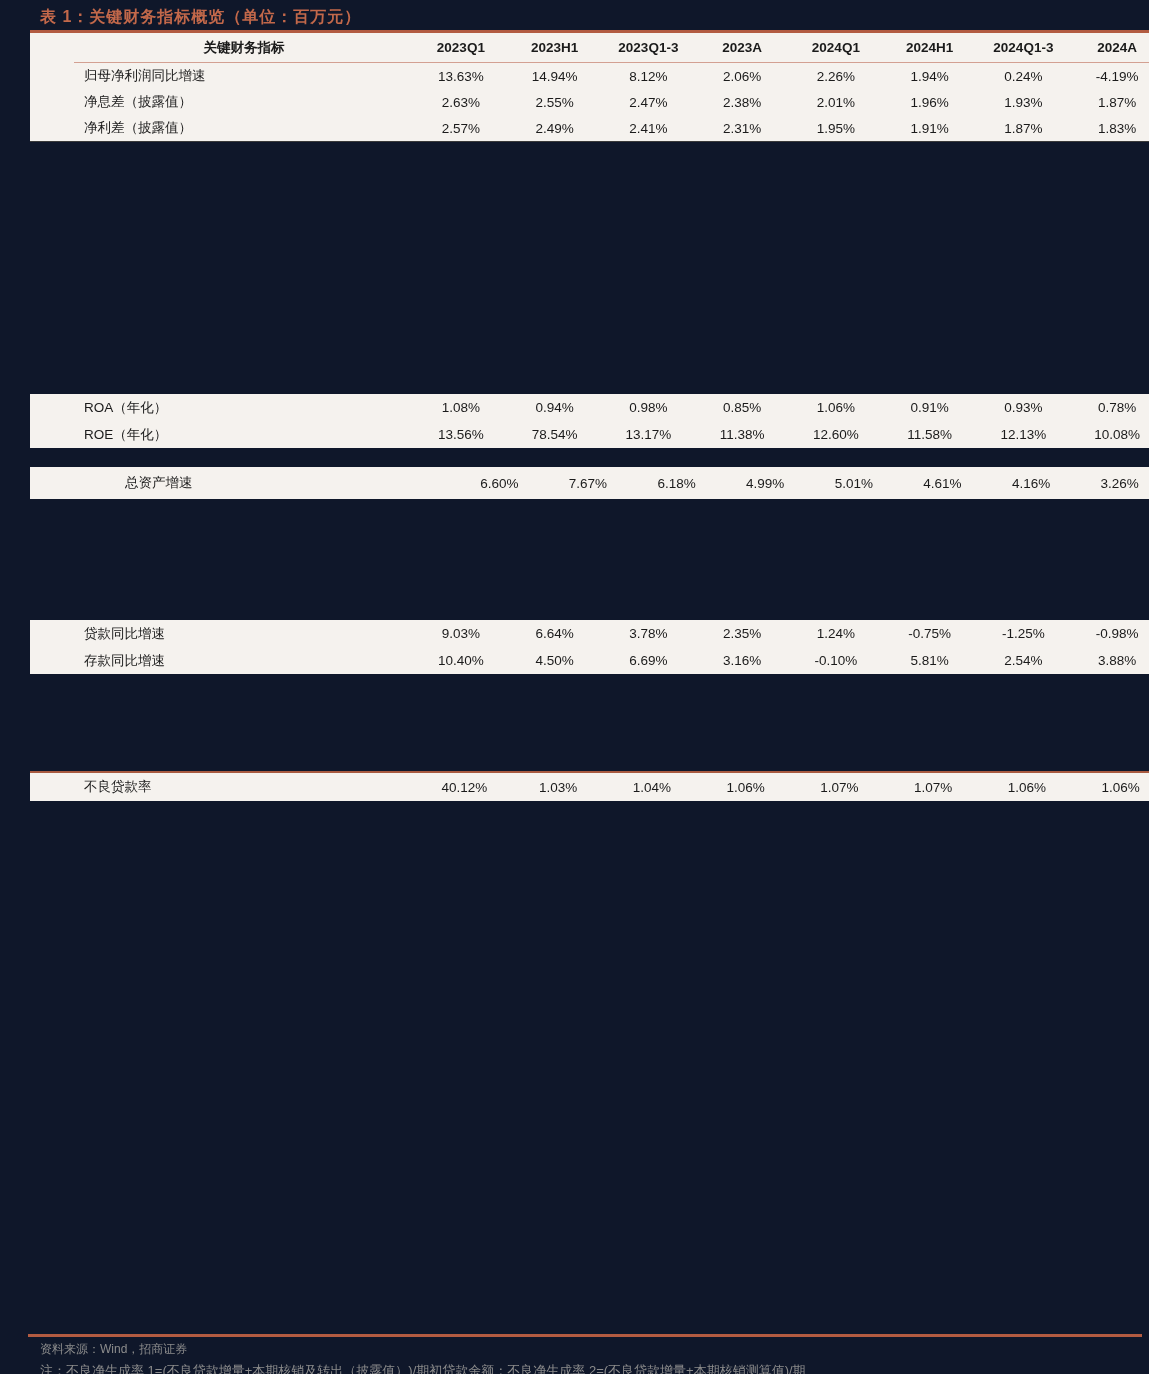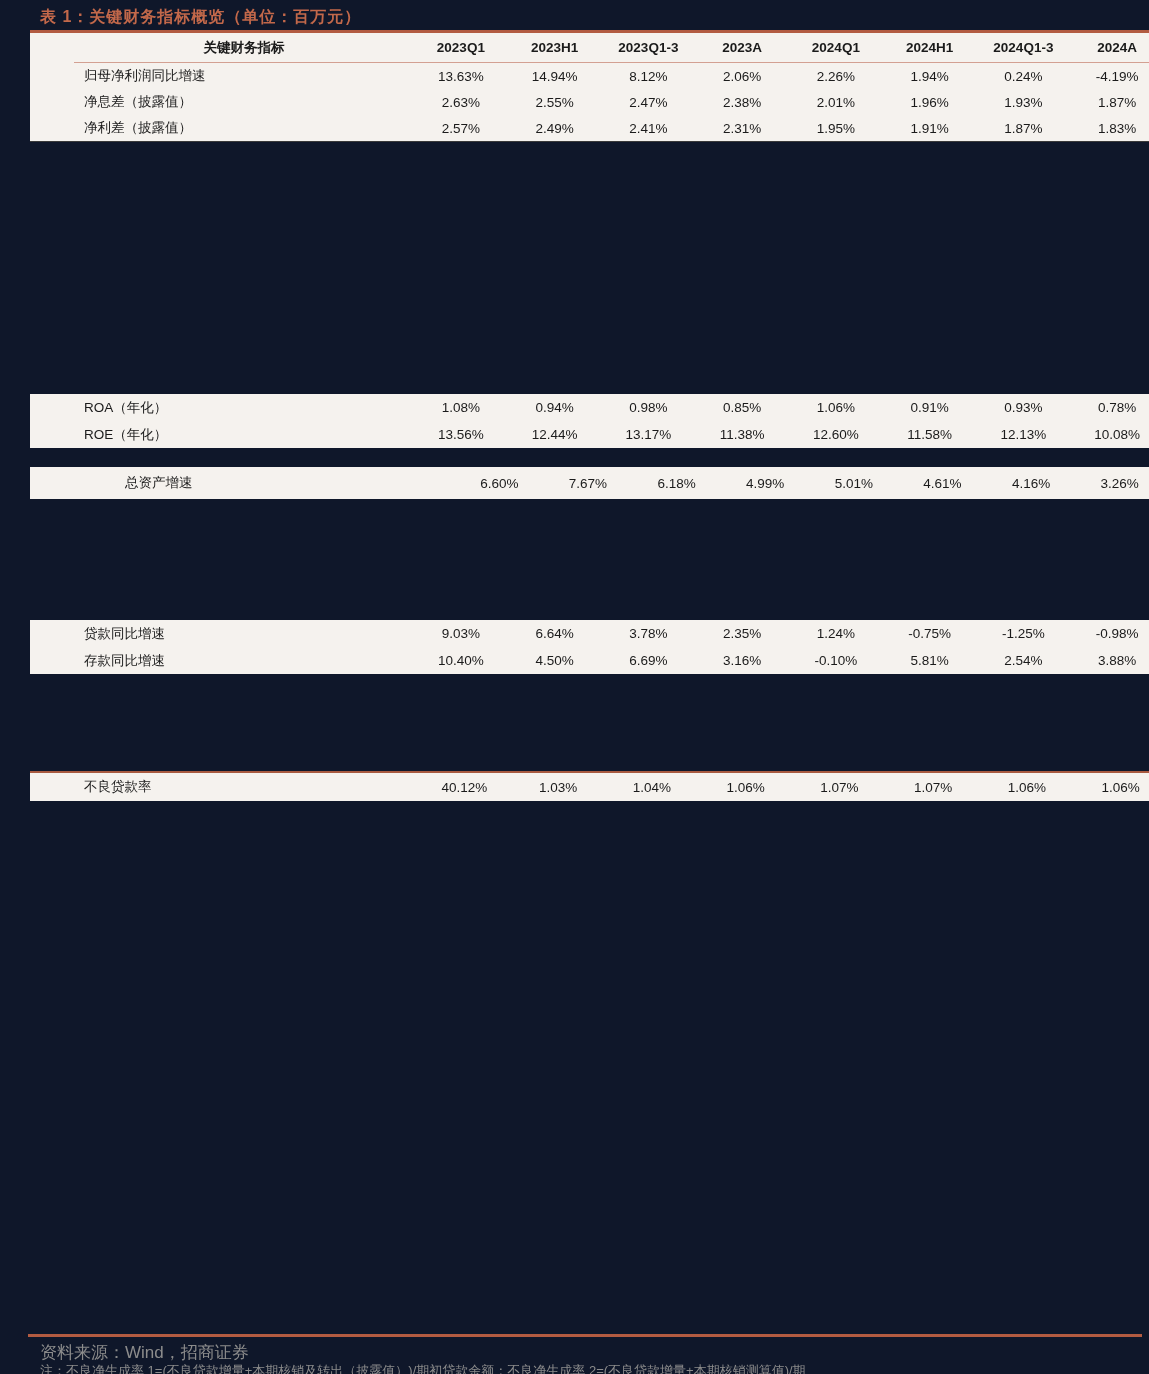--- a/index.html
+++ b/index.html
@@ -141,7 +141,7 @@
       <div class="row">
         <div class="cell label-cell">ROE（年化）</div>
         <div class="cell value-cell">13.56%</div>
-        <div class="cell value-cell">12.44%</div>
+        <div class="cell value-cell">78.54%</div>
         <div class="cell value-cell">13.17%</div>
         <div class="cell value-cell">11.38%</div>
         <div class="cell value-cell">12.60%</div>

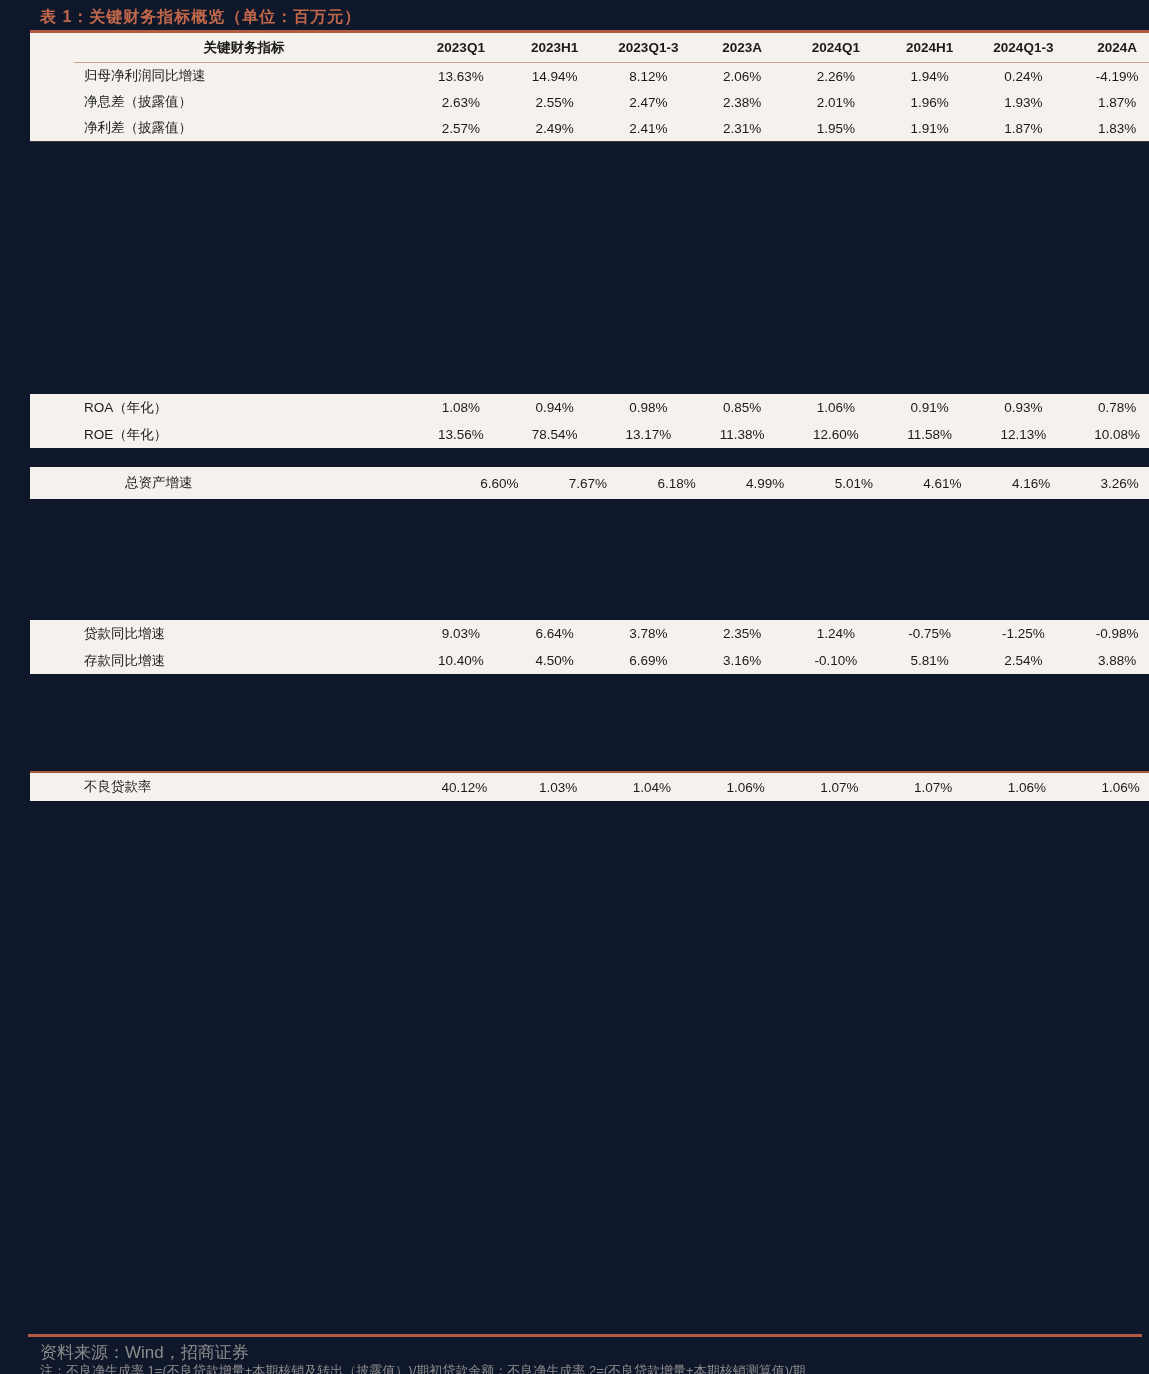--- a/index.html
+++ b/index.html
@@ -60,7 +60,7 @@
   }
   .source-text{
     position:absolute;left:40px;top:1341px;
-    font-size:17px;color:#8C8C8C;
+    font-size:12px;color:#8C8C8C;
     white-space:nowrap;
   }
   .note-text{

